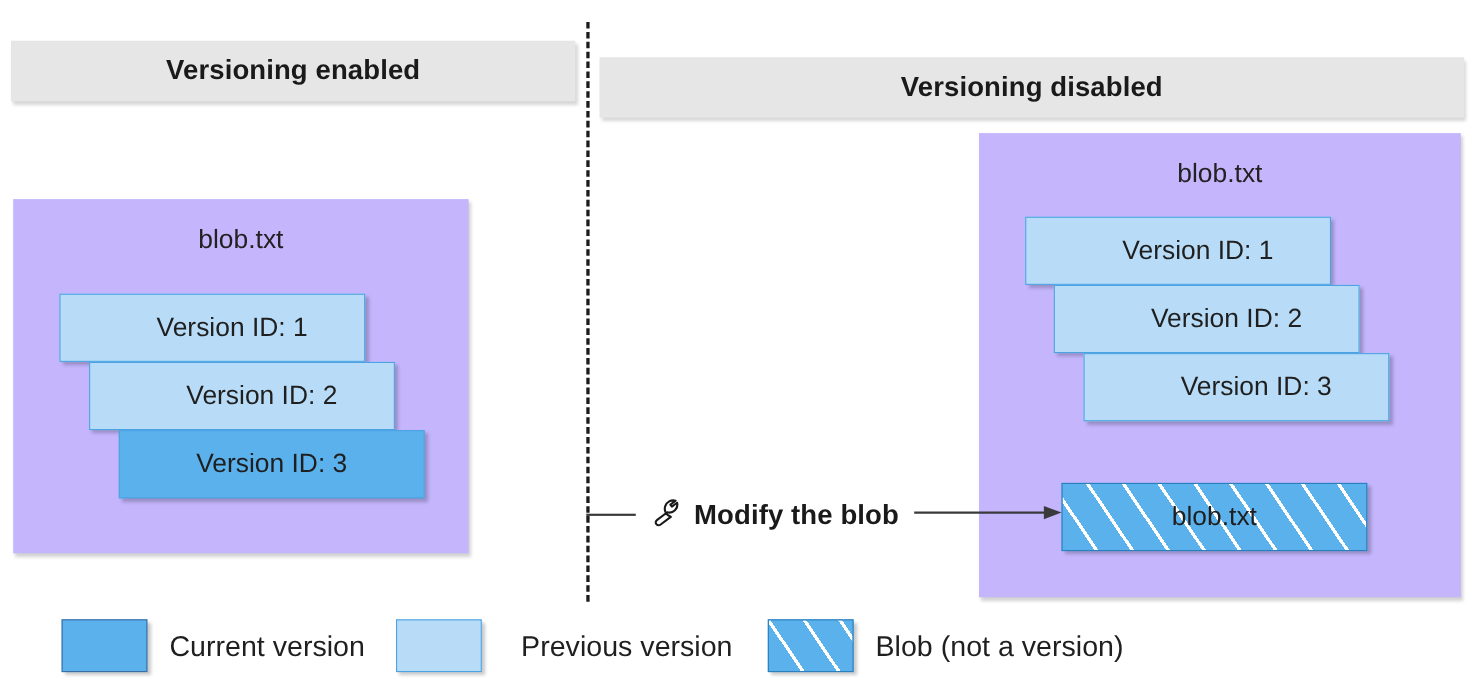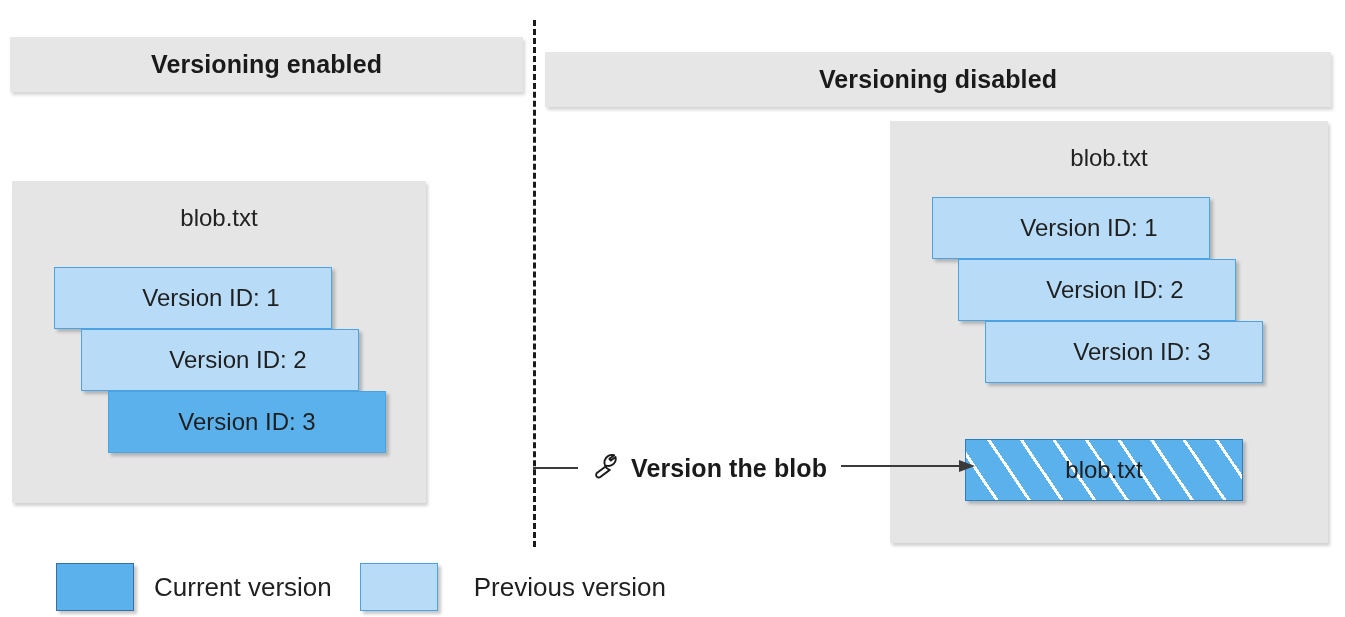--- a/index.html
+++ b/index.html
@@ -49,7 +49,7 @@
   
   .blob-container {
     position: absolute;
-    background: #e5e5e5;
+    background: #c4b5fd;
     box-shadow: 2px 3px 3px rgba(0,0,0,0.18);
   }
   #container-left  { left: 12px;  top: 161px; width: 414px; height: 322px; }

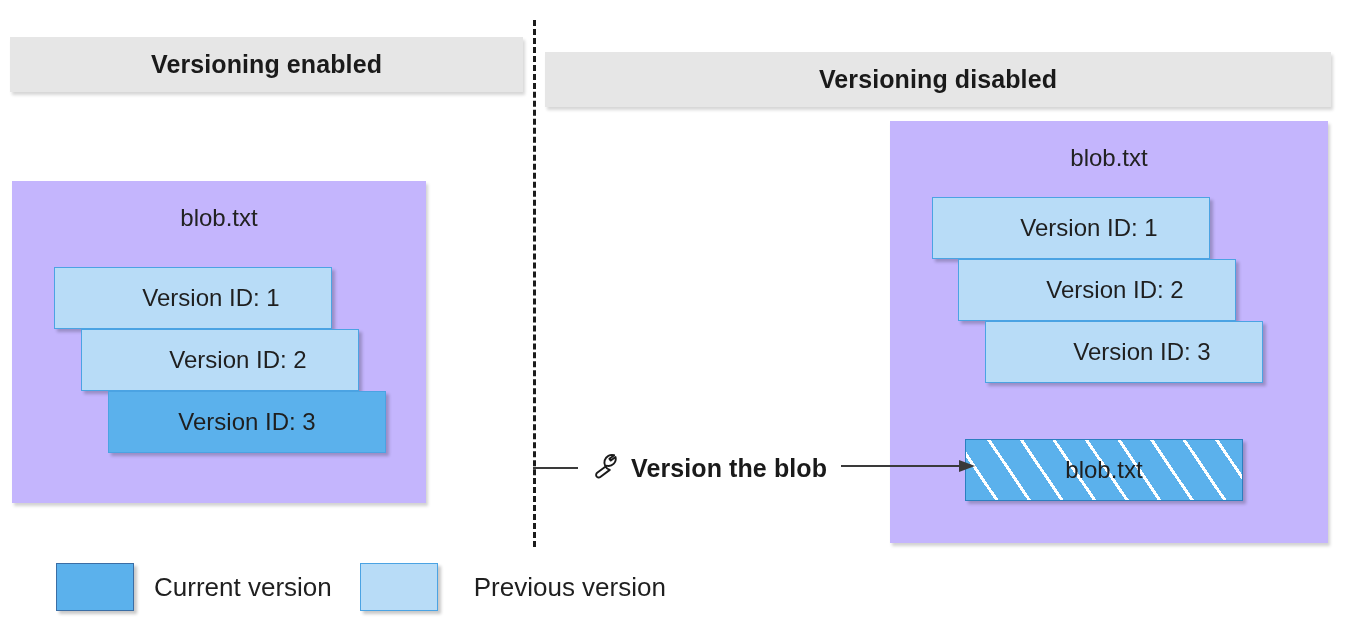--- a/index.html
+++ b/index.html
@@ -243,7 +243,7 @@
       </svg>
     </span>
 
-    <span id="modify-label">Version the blob</span>
+    <span id="modify-label">Modify the blob</span>
 
     <span class="arrow-to-blob">
       <svg width="135" height="16" viewBox="0 0 135 16" aria-hidden="true">

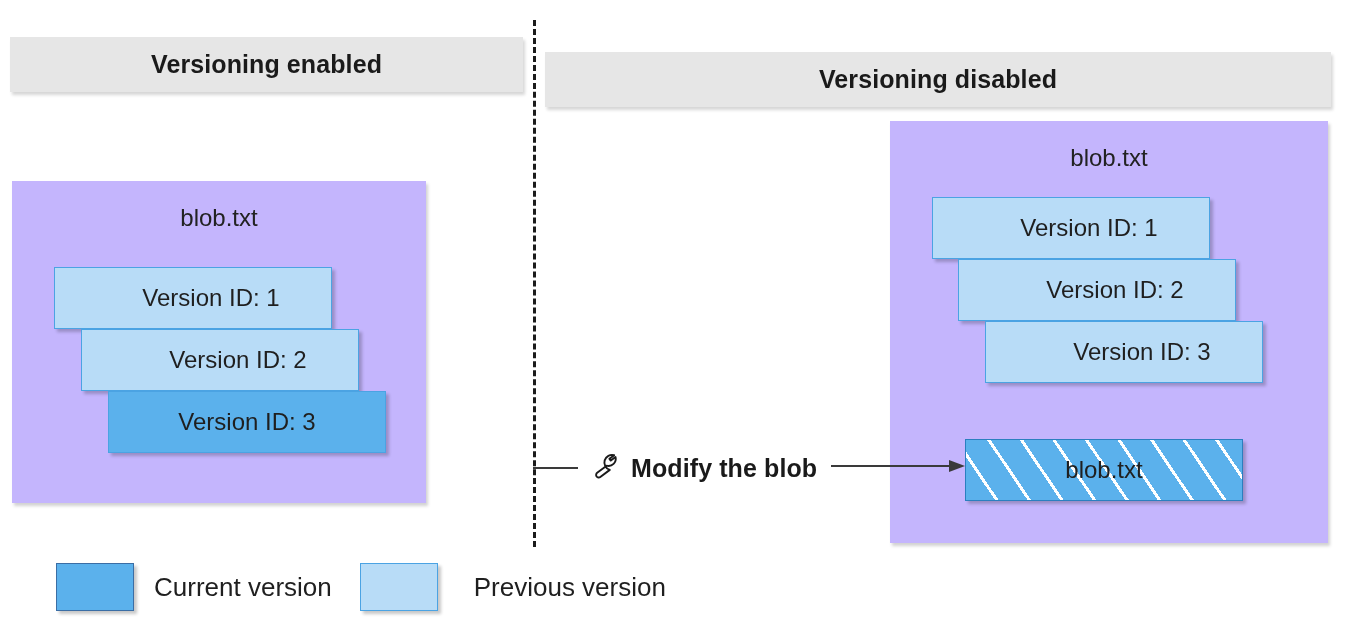--- a/index.html
+++ b/index.html
@@ -265,6 +265,10 @@
       <span class="legend-label">Previous version</span>
     </div>
 
+    <div class="legend-item" id="legend-item-blob">
+      <span class="legend-swatch hatched"></span>
+      <span class="legend-label">Blob (not a version)</span>
+    </div>
   </div>
 
 </div>

